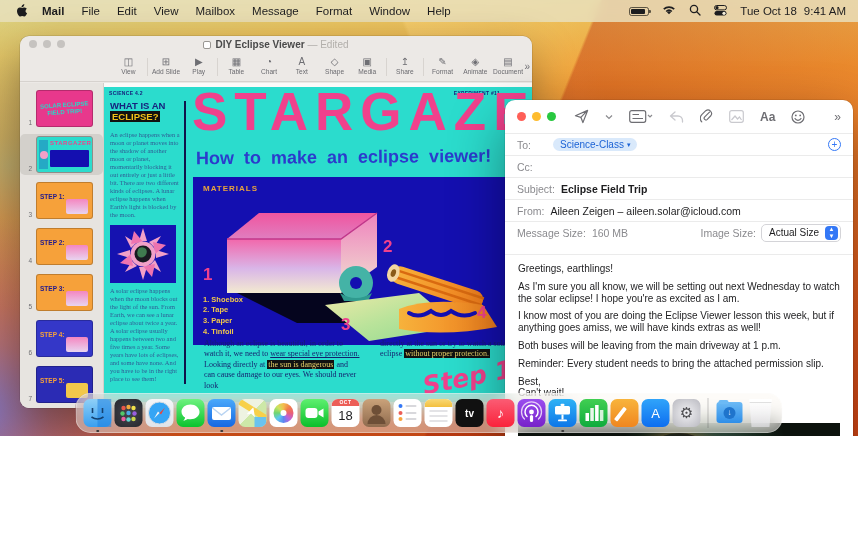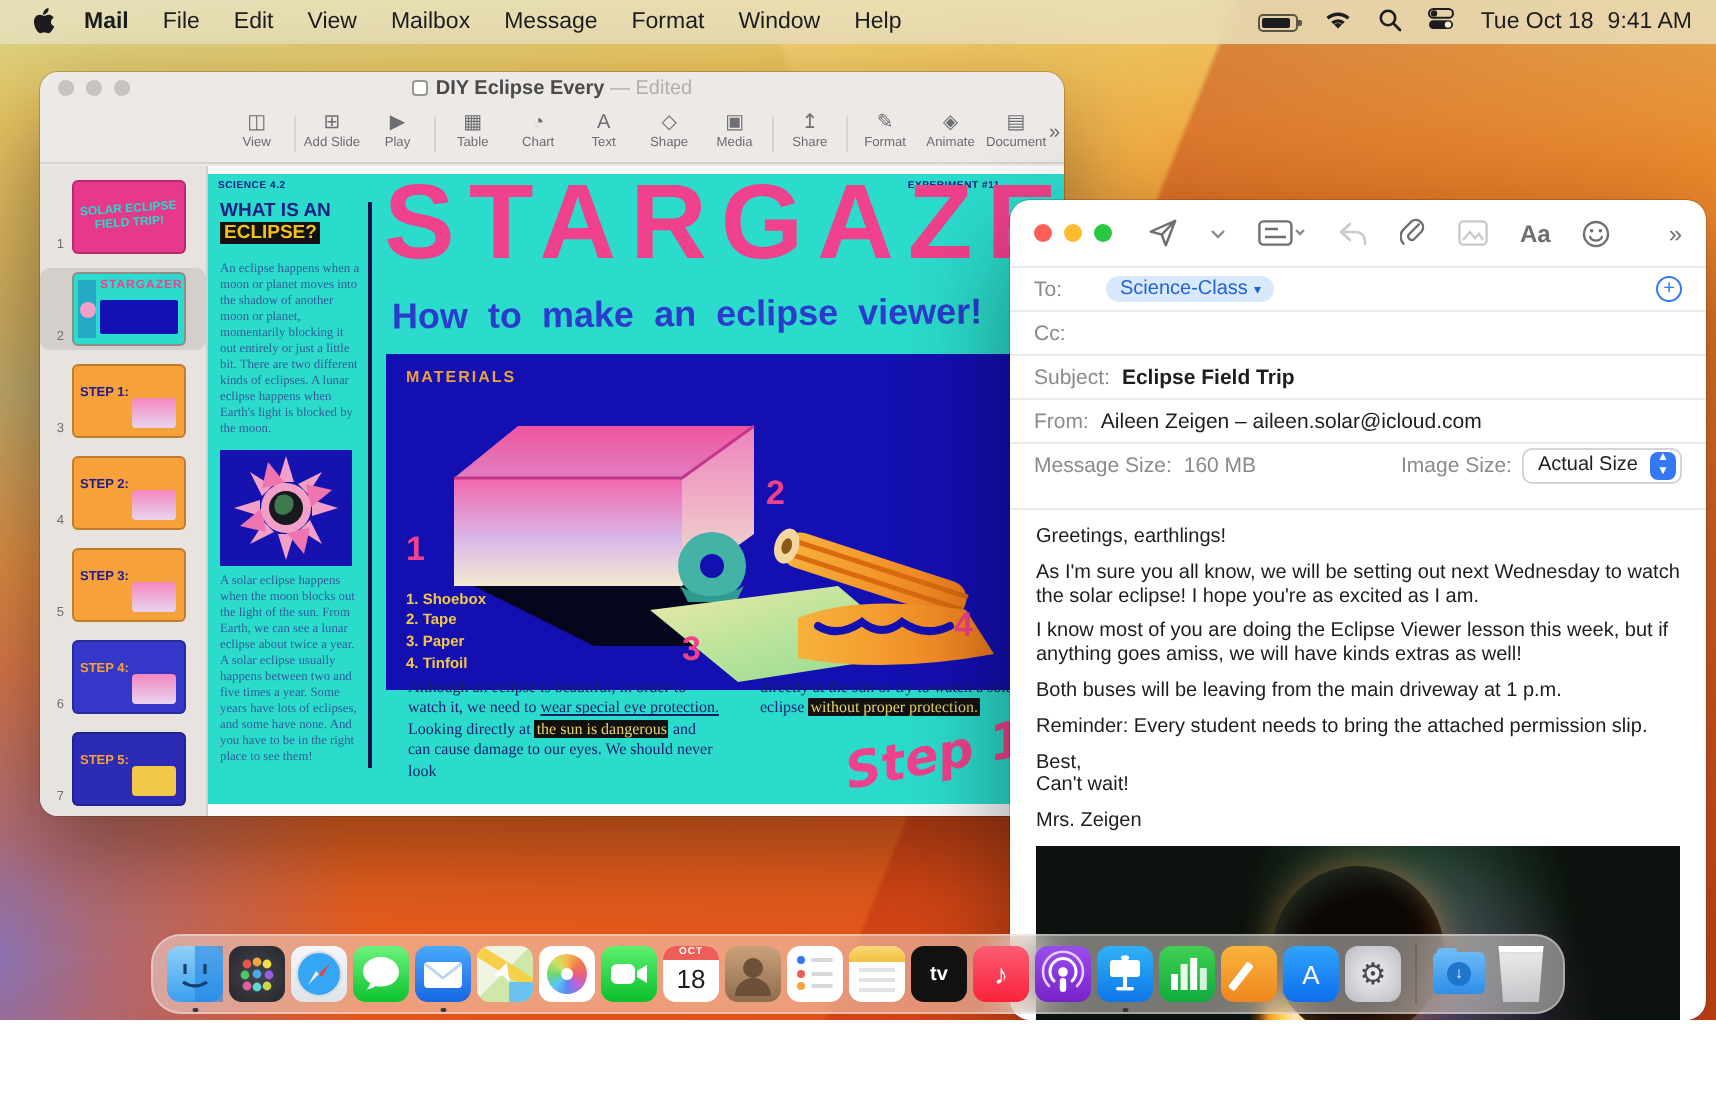--- a/index.html
+++ b/index.html
@@ -4,7 +4,7 @@
 <style>
   * { margin:0; padding:0; box-sizing:border-box; }
   html,body { width:858px; height:559px; font-family:"Liberation Sans", sans-serif; }
-  .screen { position:relative; width:858px; height:510px; overflow:hidden; background:#8b5cf6; }
+  .screen { position:relative; width:858px; height:436px; overflow:hidden; background:#8b5cf6; }
 
   
   .wallpaper { position:absolute; inset:0;

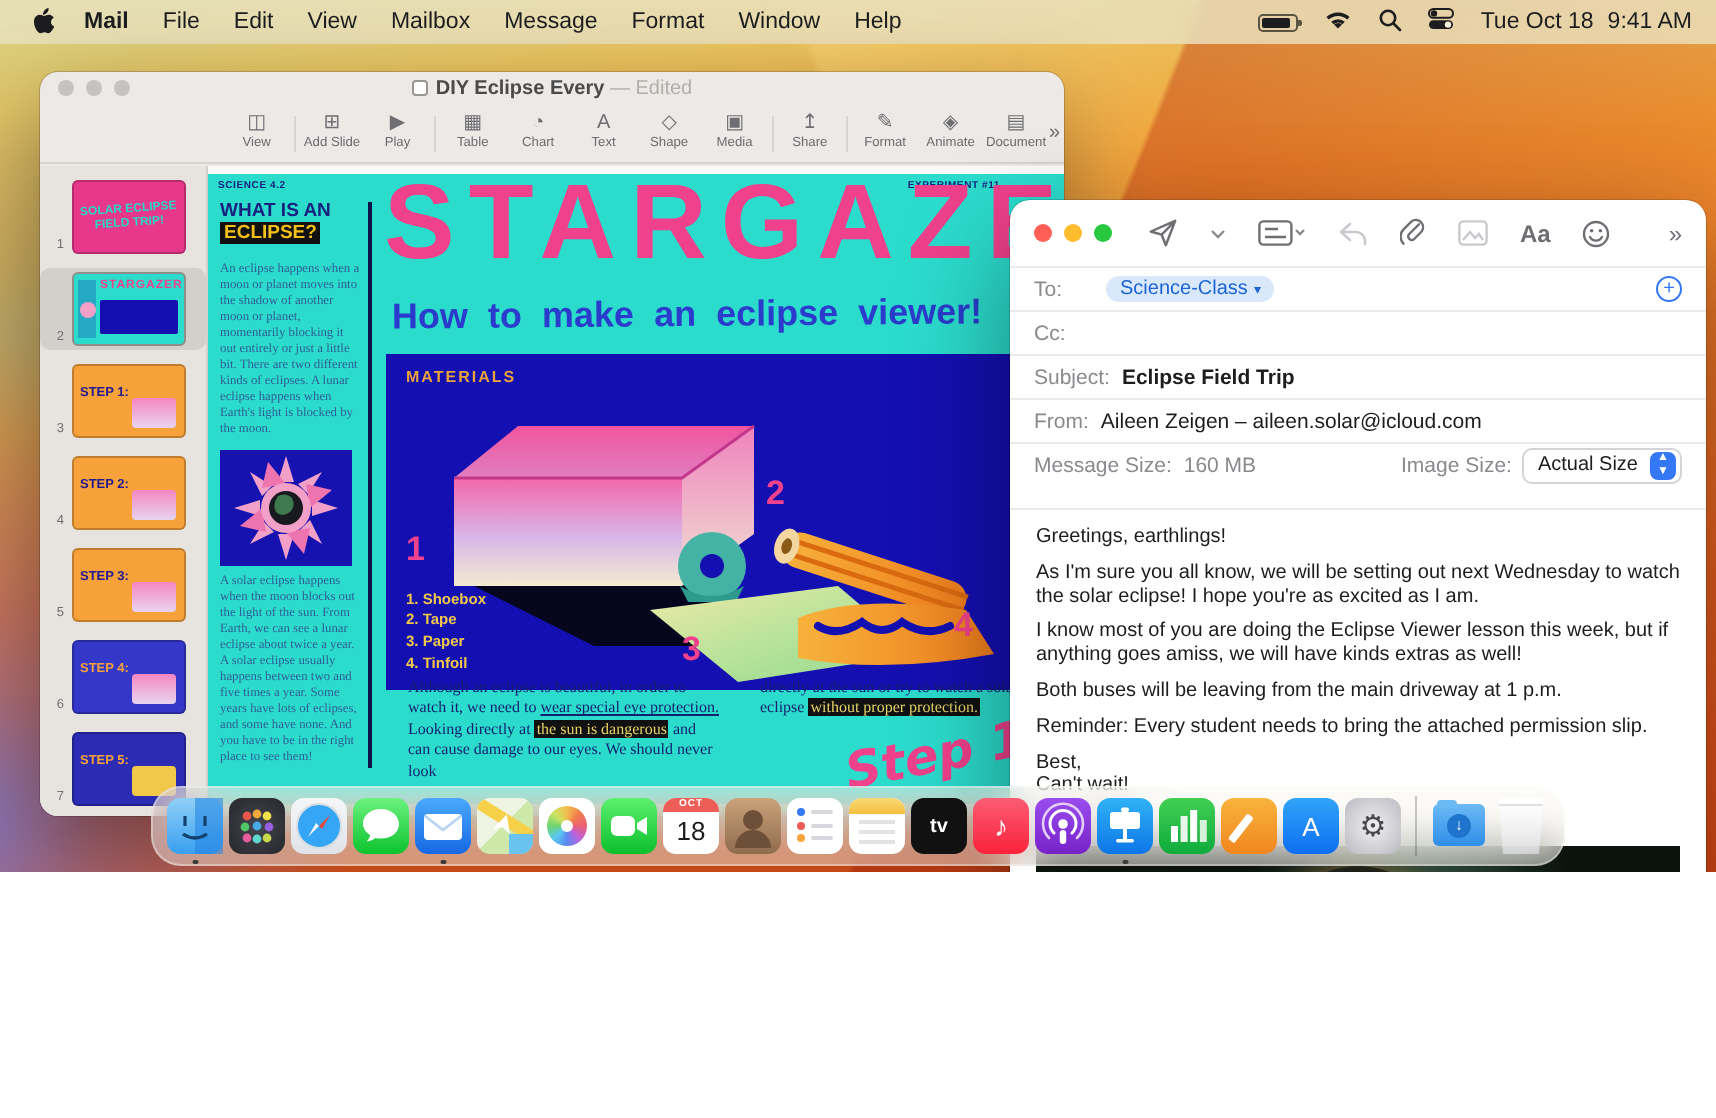--- a/index.html
+++ b/index.html
@@ -244,7 +244,7 @@
           <s></s>
           <s></s>
         </span>
-      <span class="kn-title"><span class="doc-ic"></span><span>DIY Eclipse Every</span> <span class="edited">— Edited</span></span>
+      <span class="kn-title"><span class="doc-ic"></span><span>DIY Eclipse Viewer</span> <span class="edited">— Edited</span></span>
     </div>
     <div class="kn-toolbar">
       <span class="kn-tool">

